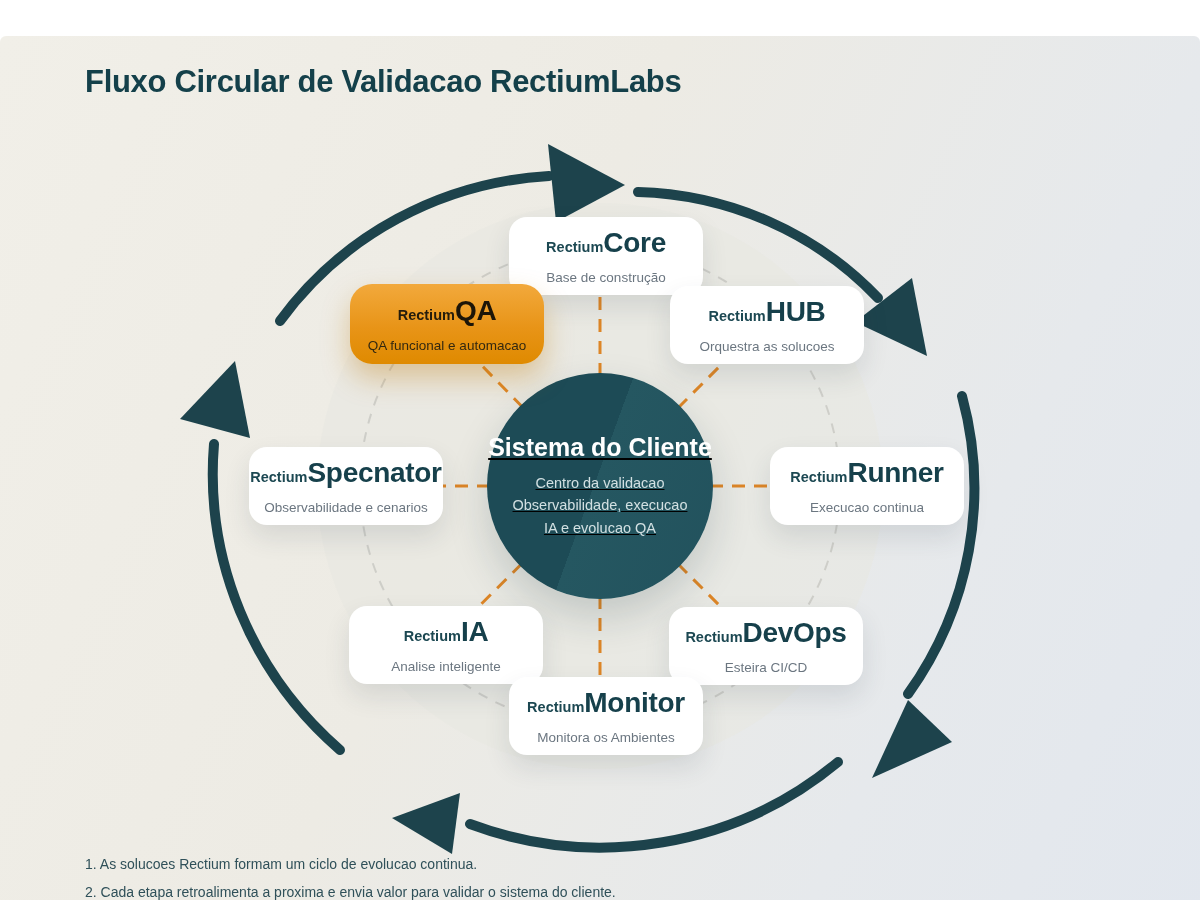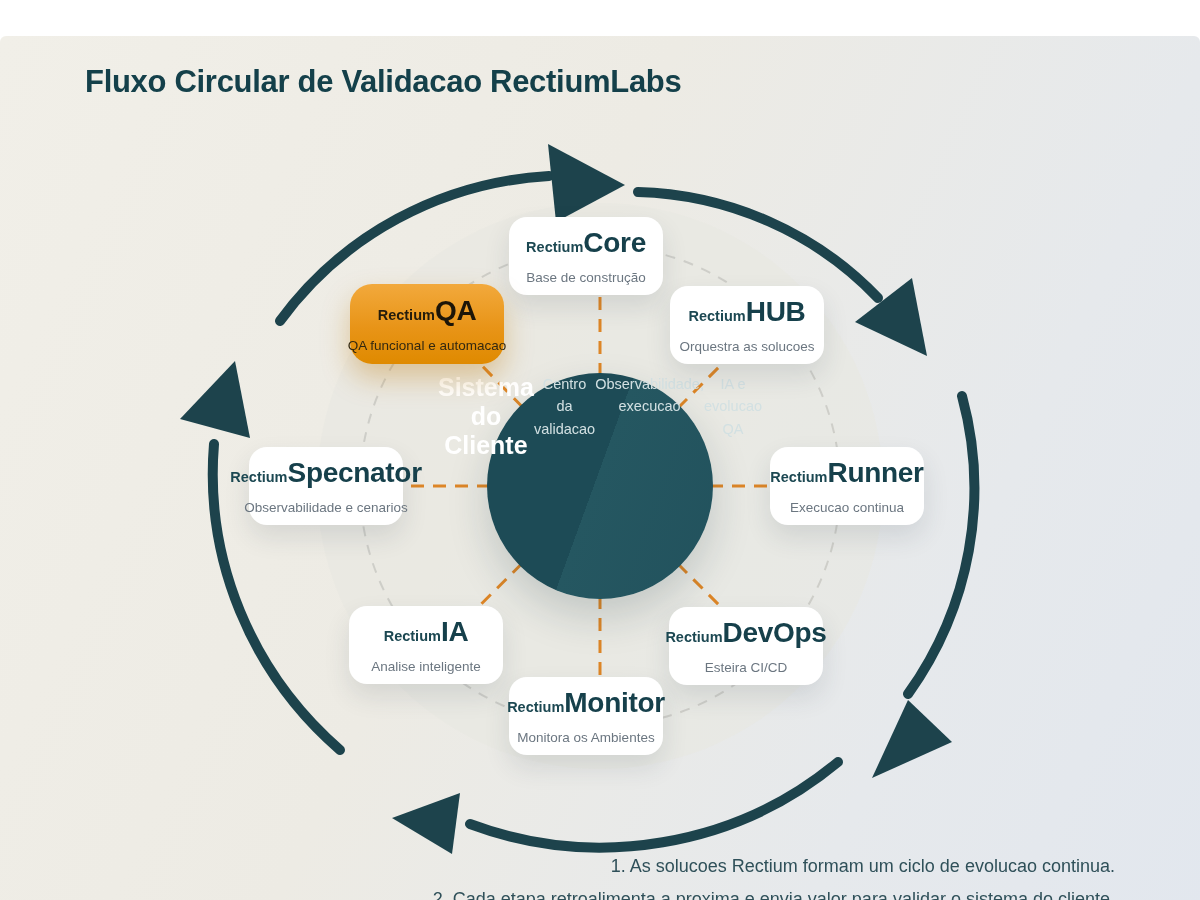--- a/index.html
+++ b/index.html
@@ -25,7 +25,7 @@
   .center-circle .cl{font-size:14.5px;color:#d2e0e2;line-height:1.55;}
   
   .node{
-    position:absolute;width:154px;height:78px;border-radius:18px;background:#ffffff;
+    position:absolute;width:194px;height:78px;border-radius:18px;background:#ffffff;
     box-shadow:0 12px 26px rgba(40,60,70,.12);
     display:flex;flex-direction:column;align-items:center;justify-content:center;gap:11px;
     white-space:nowrap;

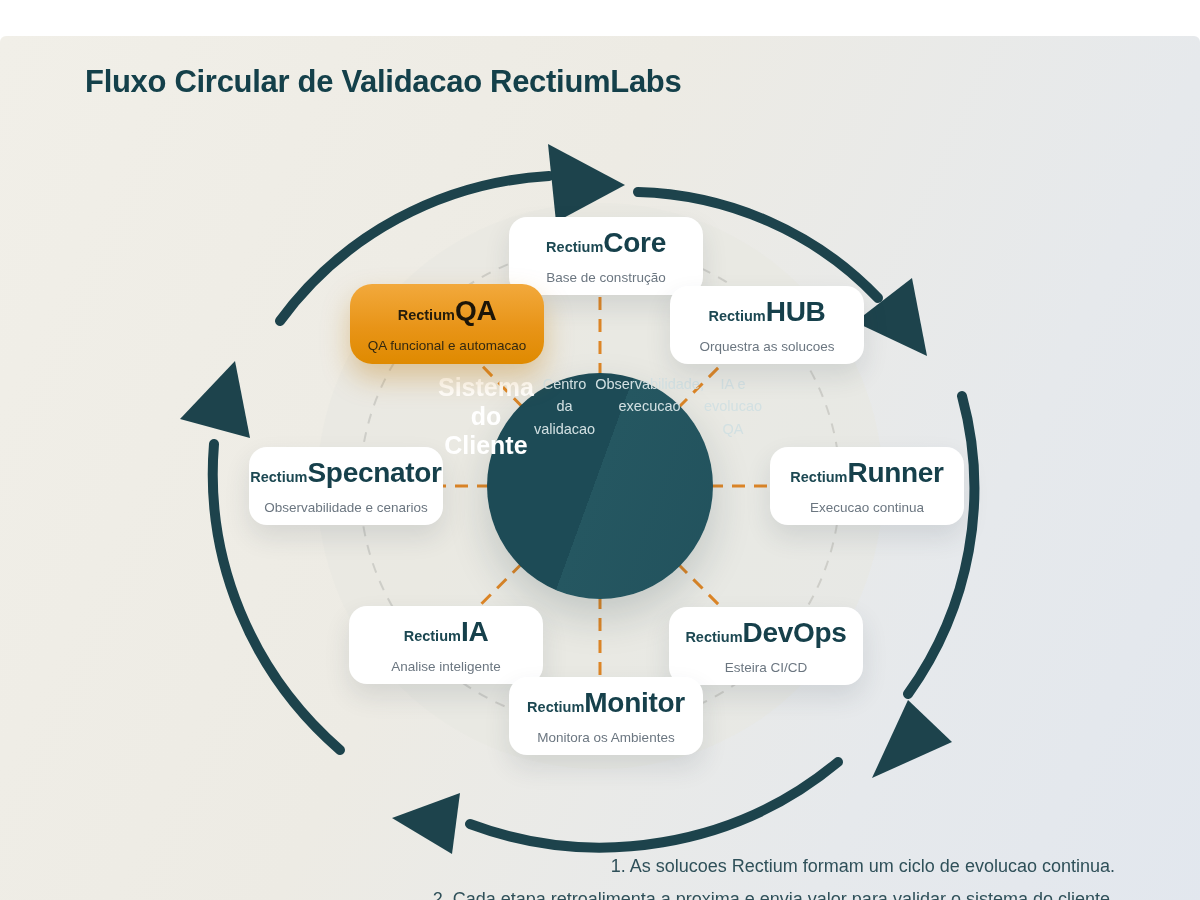--- a/index.html
+++ b/index.html
@@ -18,8 +18,9 @@
   .center-circle{
     position:absolute;left:487px;top:337px;width:226px;height:226px;border-radius:50%;
     background:linear-gradient(110deg,#1d4b56 48%,#255761 48%,#22525d 100%);
-    display:flex;flex-direction:row;align-items:flex-start;justify-content:center;text-align:center;
+    display:flex;flex-direction:column;align-items:center;justify-content:center;text-align:center;
     box-shadow:0 18px 40px rgba(20,50,60,.18);
+    text-decoration:underline;
   }
   .center-circle .ct{font-size:25px;font-weight:800;color:#ffffff;margin-bottom:10px;}
   .center-circle .cl{font-size:14.5px;color:#d2e0e2;line-height:1.55;}

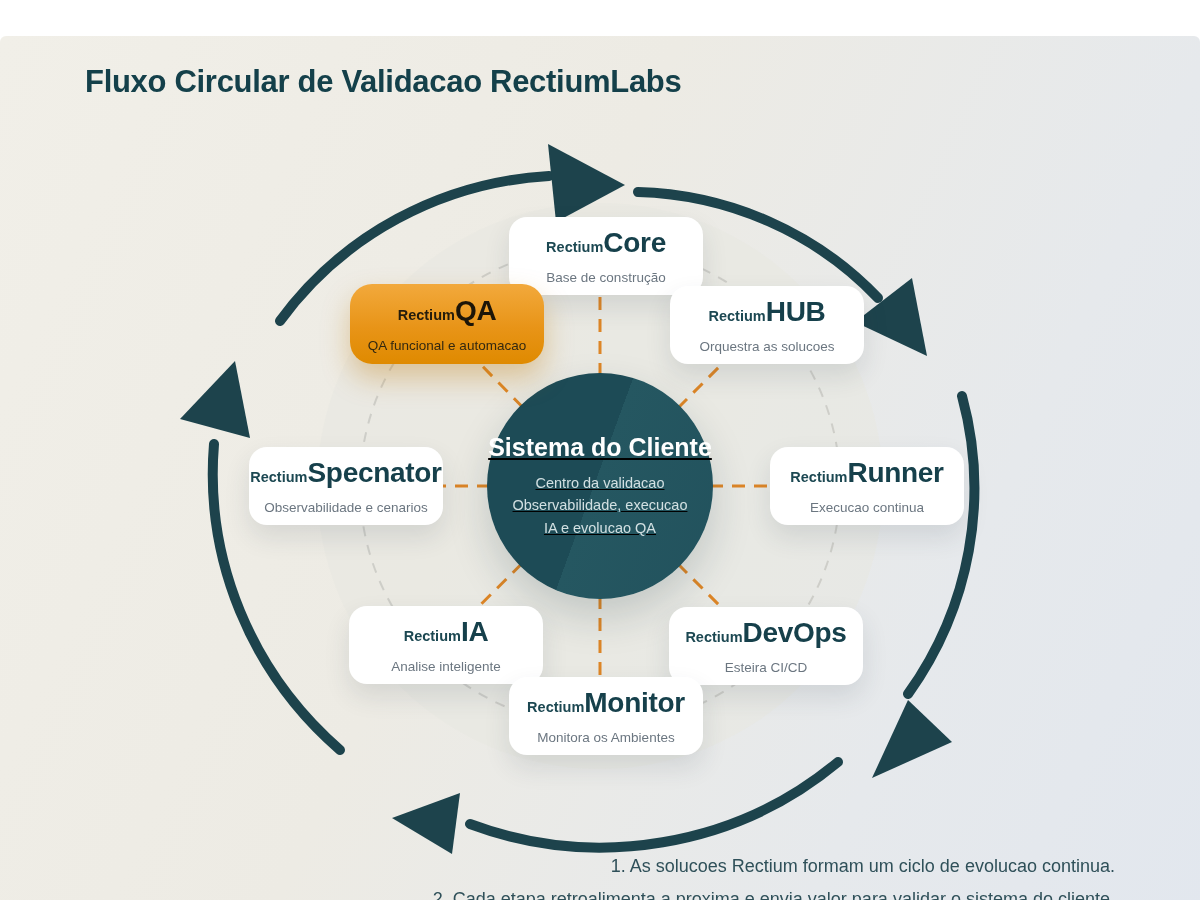--- a/index.html
+++ b/index.html
@@ -54,7 +54,7 @@
   
   .ftr{position:absolute;left:85px;top:798px;width:1030px;}
   .ftr h3{margin:0;font-size:16px;font-weight:800;color:#163f49;}
-  .ftr .item{font-size:18px;color:#2f5059;margin-top:22px;text-align:right;}
+  .ftr .item{font-size:14px;color:#2f5059;margin-top:22px;}
   .ftr .item + .item{margin-top:12px;}
 </style>
 </head>

